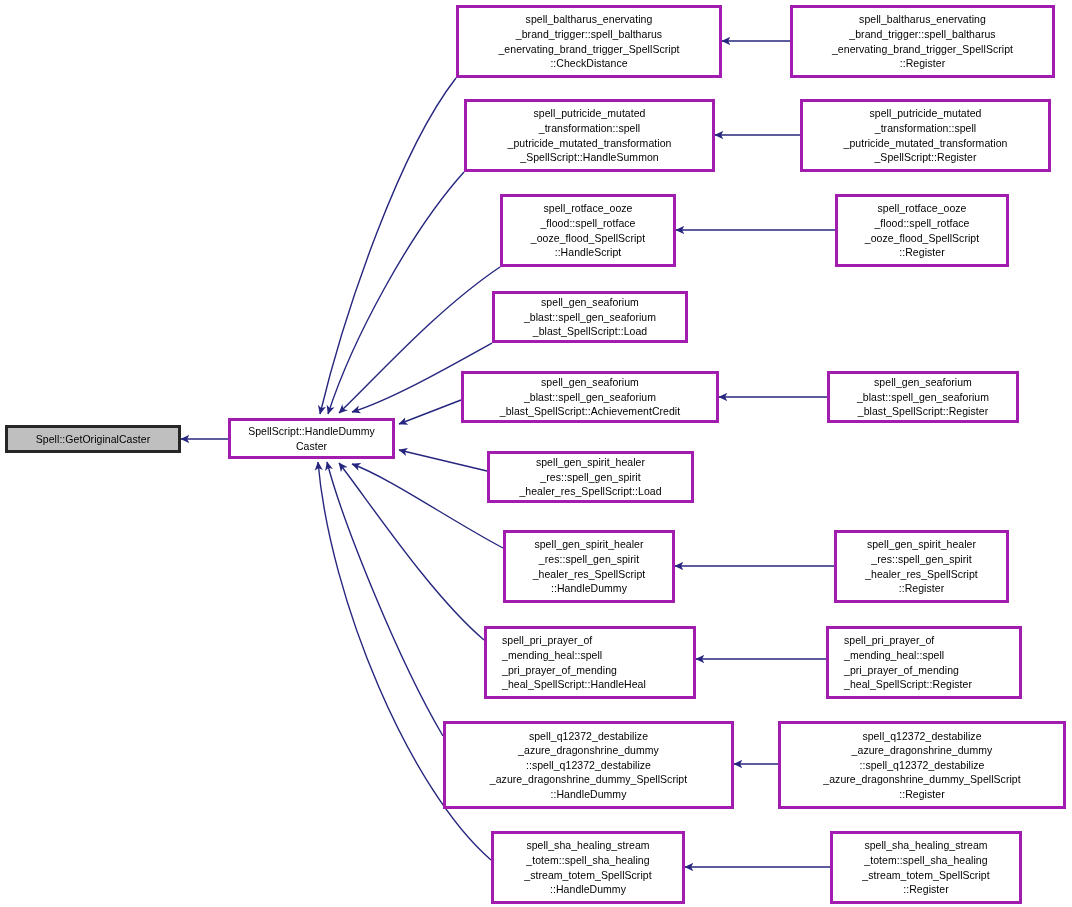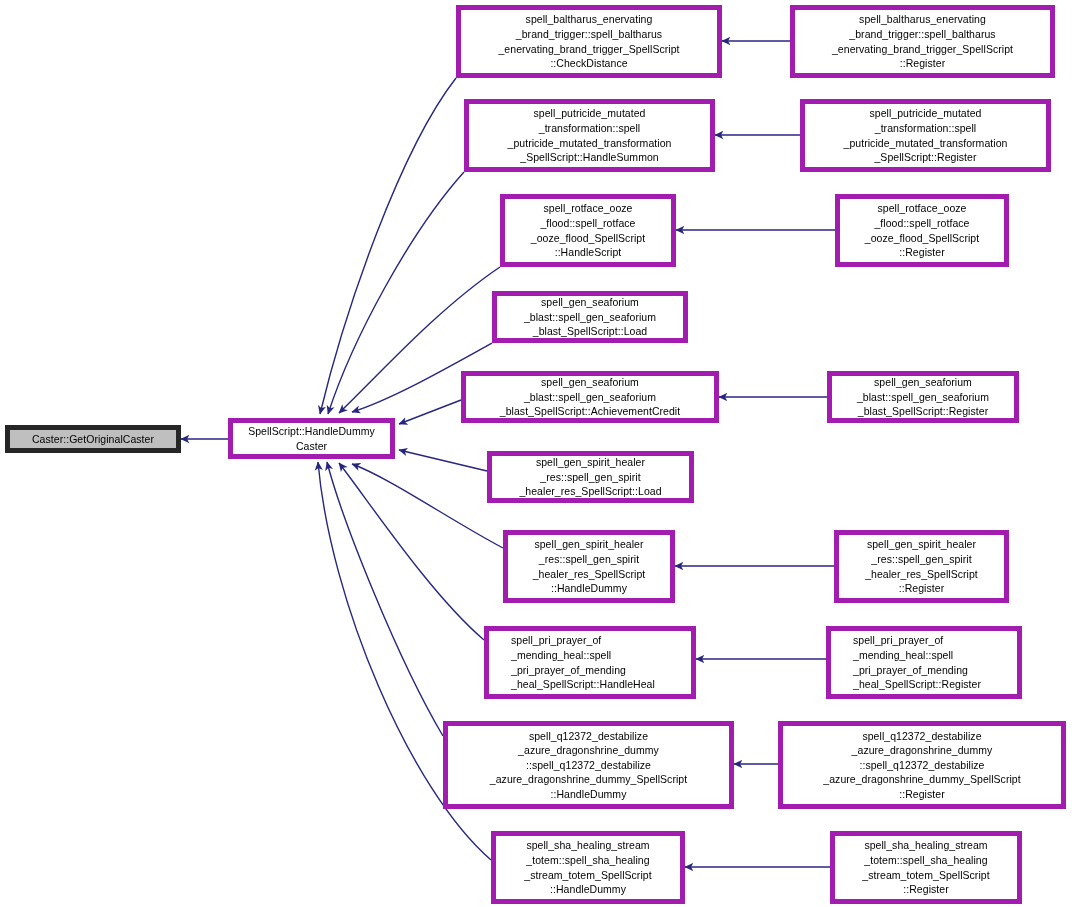--- a/index.html
+++ b/index.html
@@ -27,7 +27,7 @@
   .node {
     position: absolute;
     box-sizing: border-box;
-    border: 5px solid #a21caf;
+    border: 3px solid #a21caf;
     background: #ffffff;
     color: #000000;
     font-size: 10.5px;

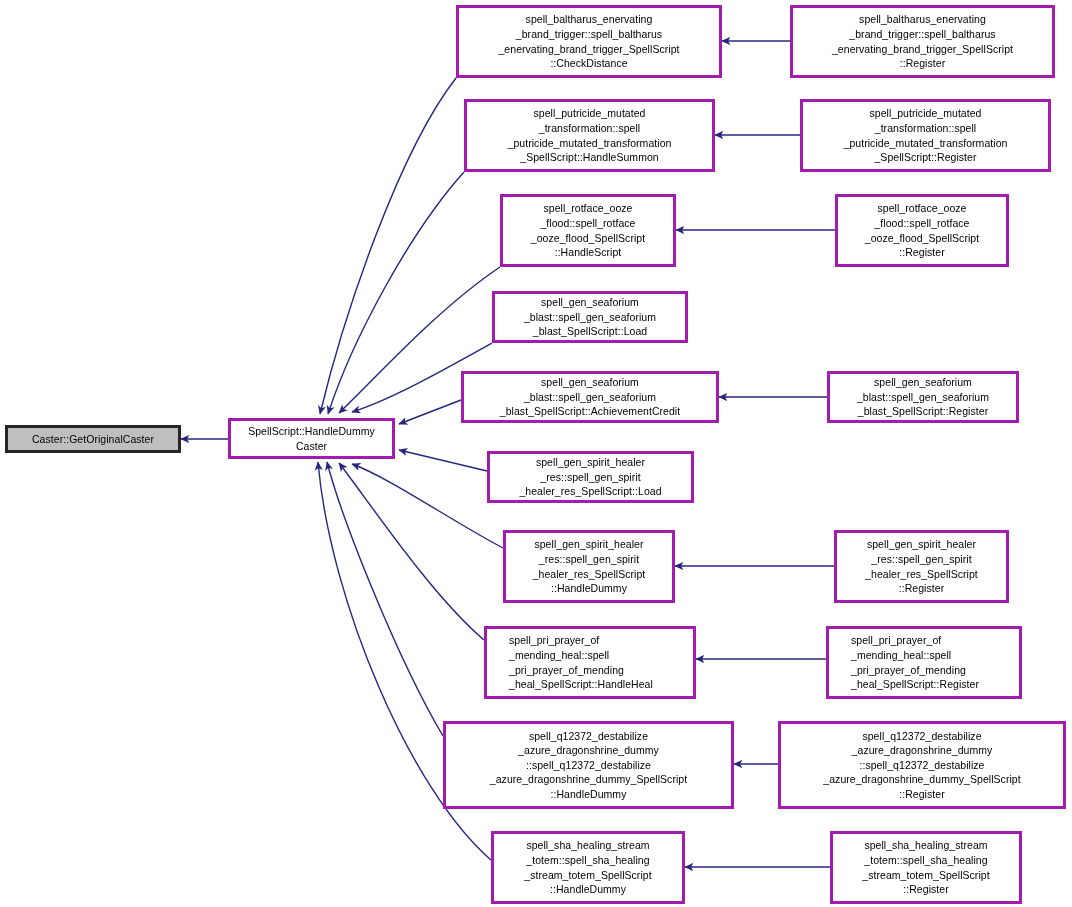--- a/index.html
+++ b/index.html
@@ -90,7 +90,7 @@
   </svg>
 
   <div id="node-layer">
-      <div class="node root" style="left: 5px; top: 425px; width: 176px; height: 28px;"><span class="label">Caster::GetOriginalCaster</span></div>
+      <div class="node root" style="left: 5px; top: 425px; width: 176px; height: 28px;"><span class="label">Spell::GetOriginalCaster</span></div>
       <div class="node" style="left: 228px; top: 418px; width: 167px; height: 41px;"><span class="label">SpellScript::HandleDummy
 Caster</span></div>
       <div class="node" style="left: 456px; top: 5px; width: 266px; height: 73px;"><span class="label">spell_baltharus_enervating

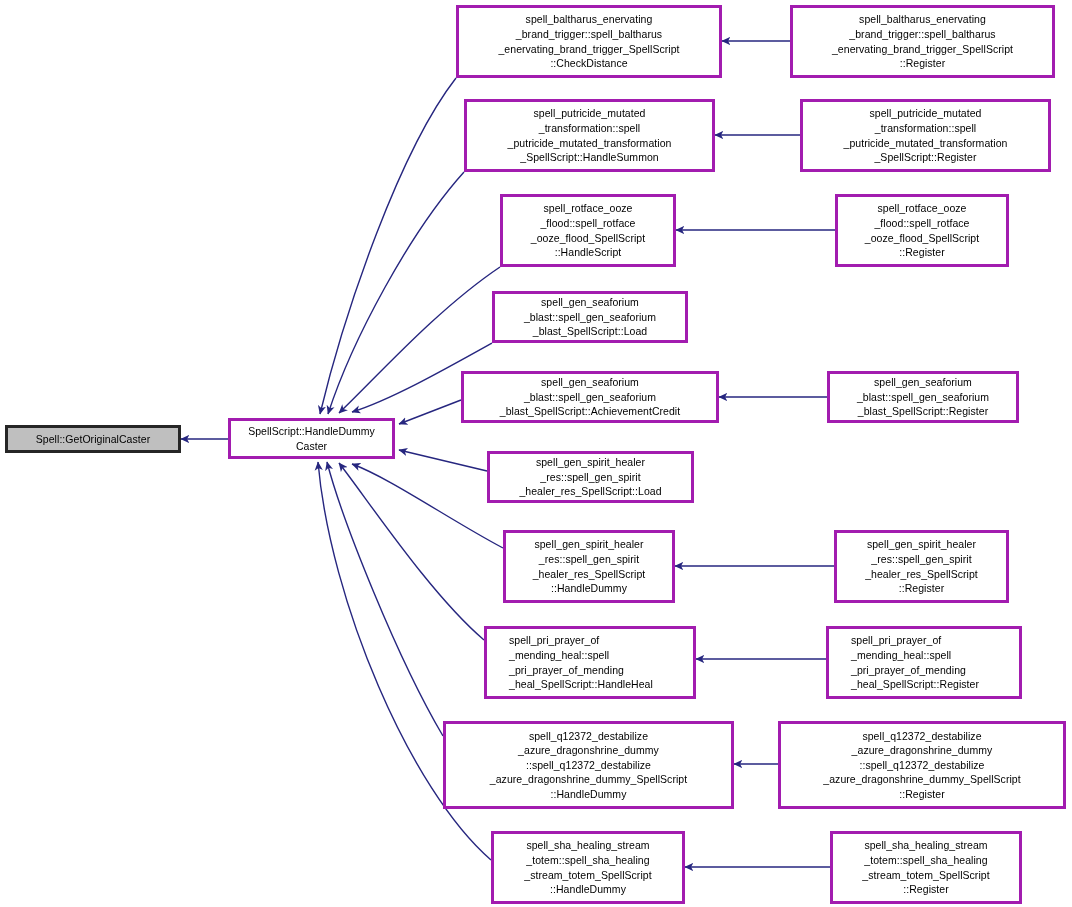--- a/index.html
+++ b/index.html
@@ -47,7 +47,7 @@
   .node.leftalign {
     justify-content: flex-start;
     text-align: left;
-    padding-left: 22px;
+    padding-left: 15px;
     align-items: center;
   }
   .node .label {

